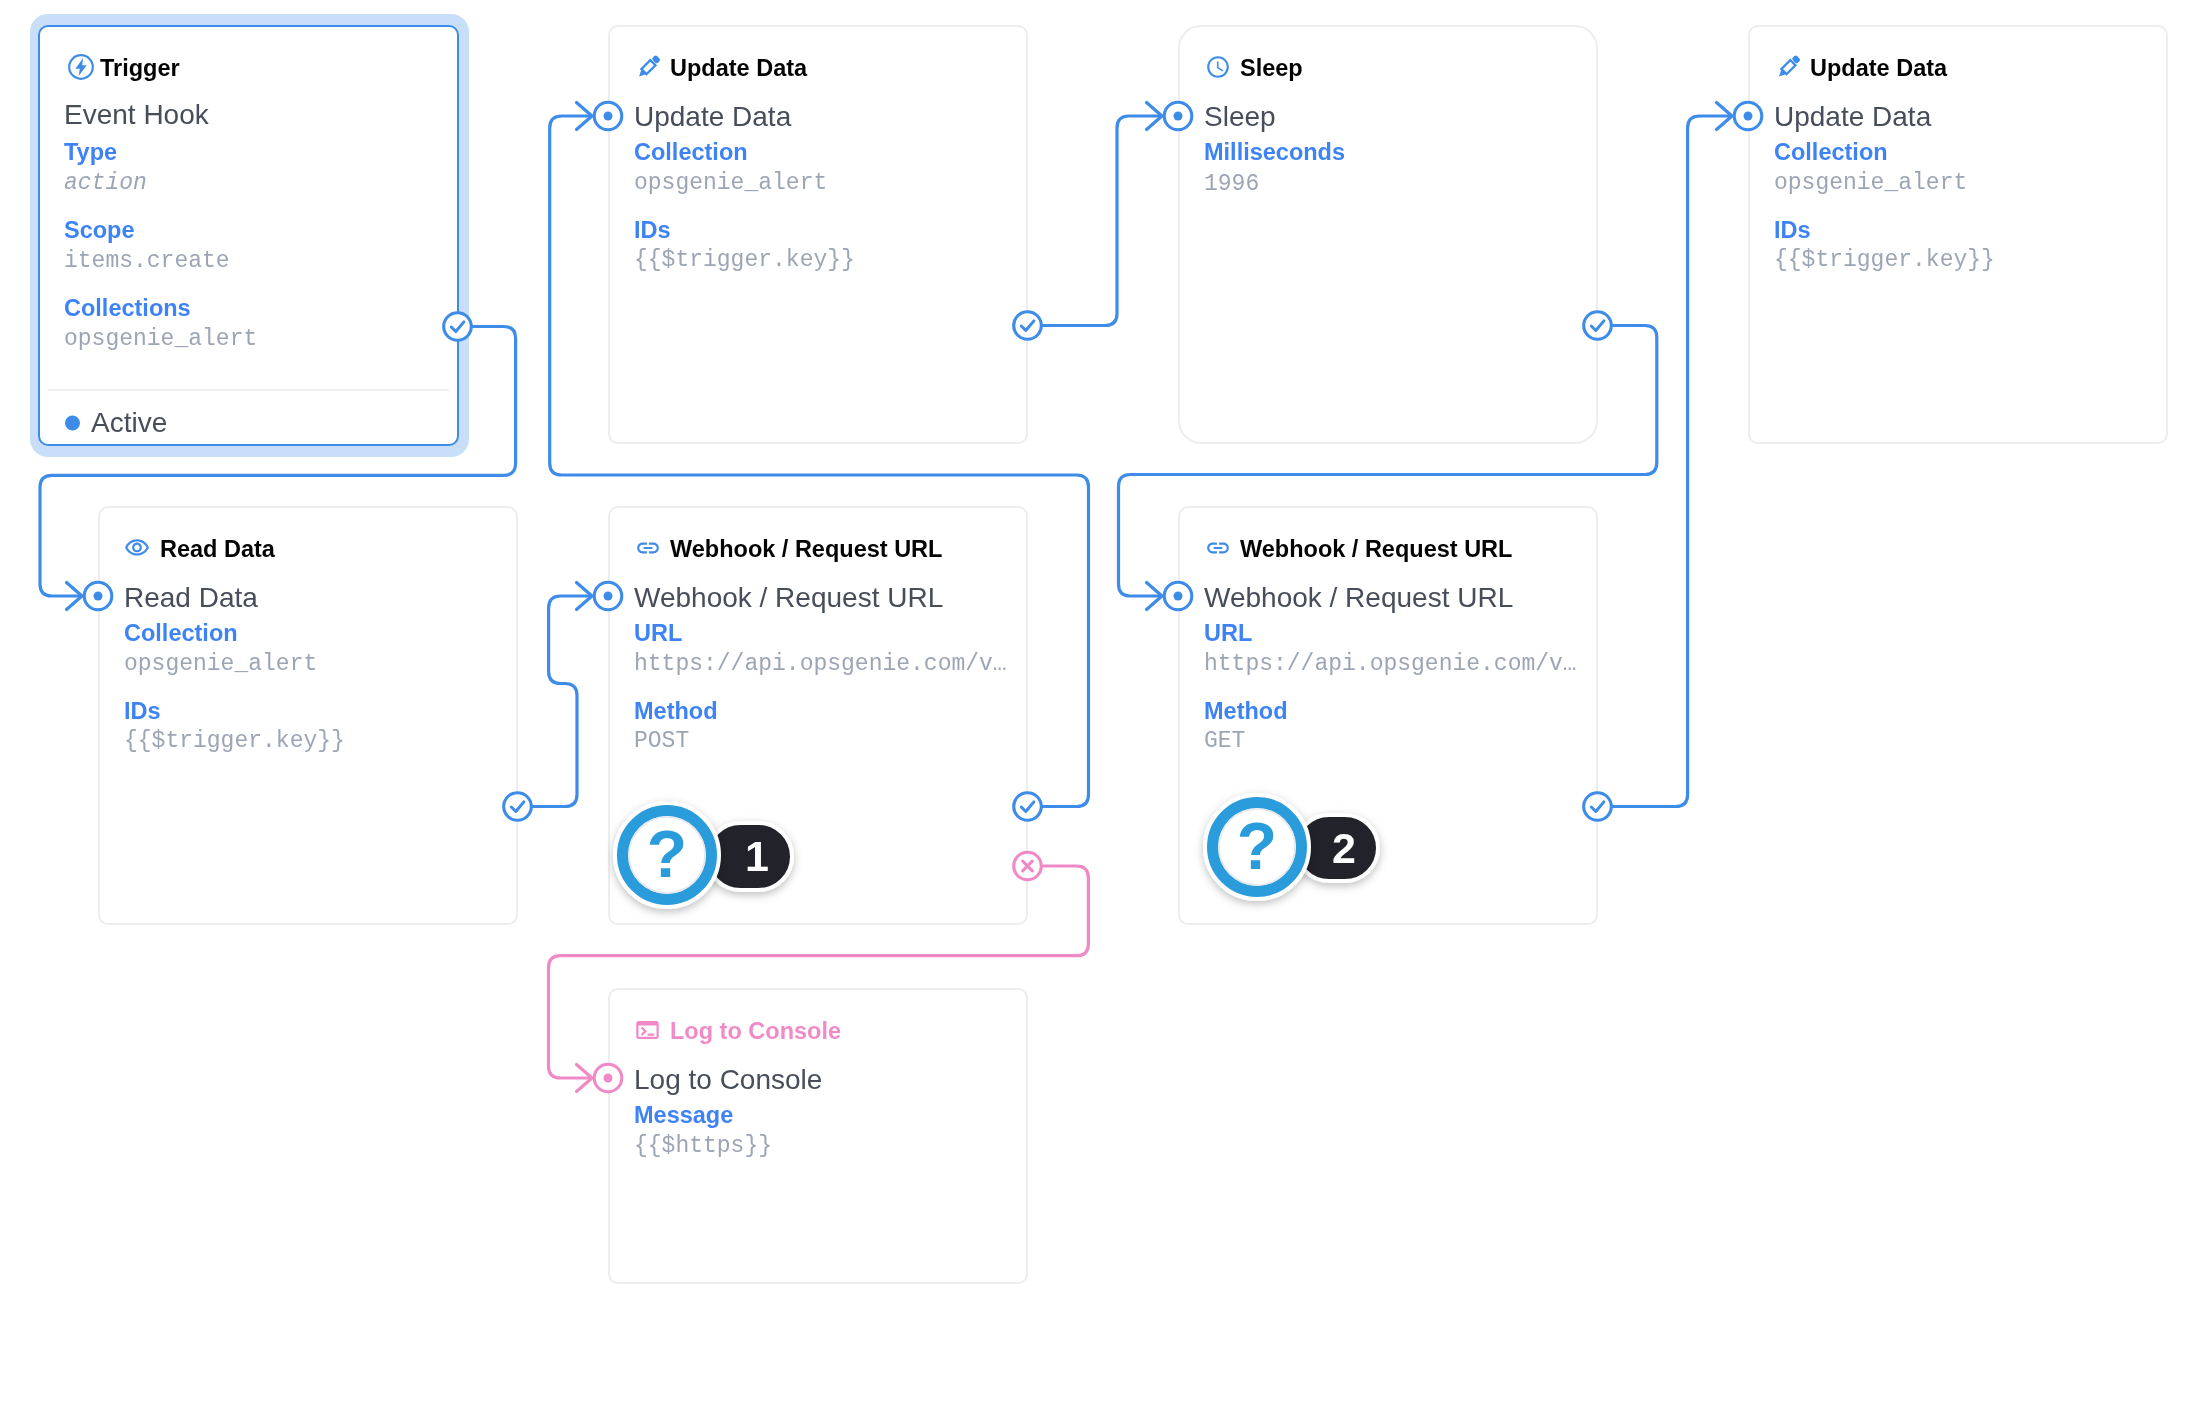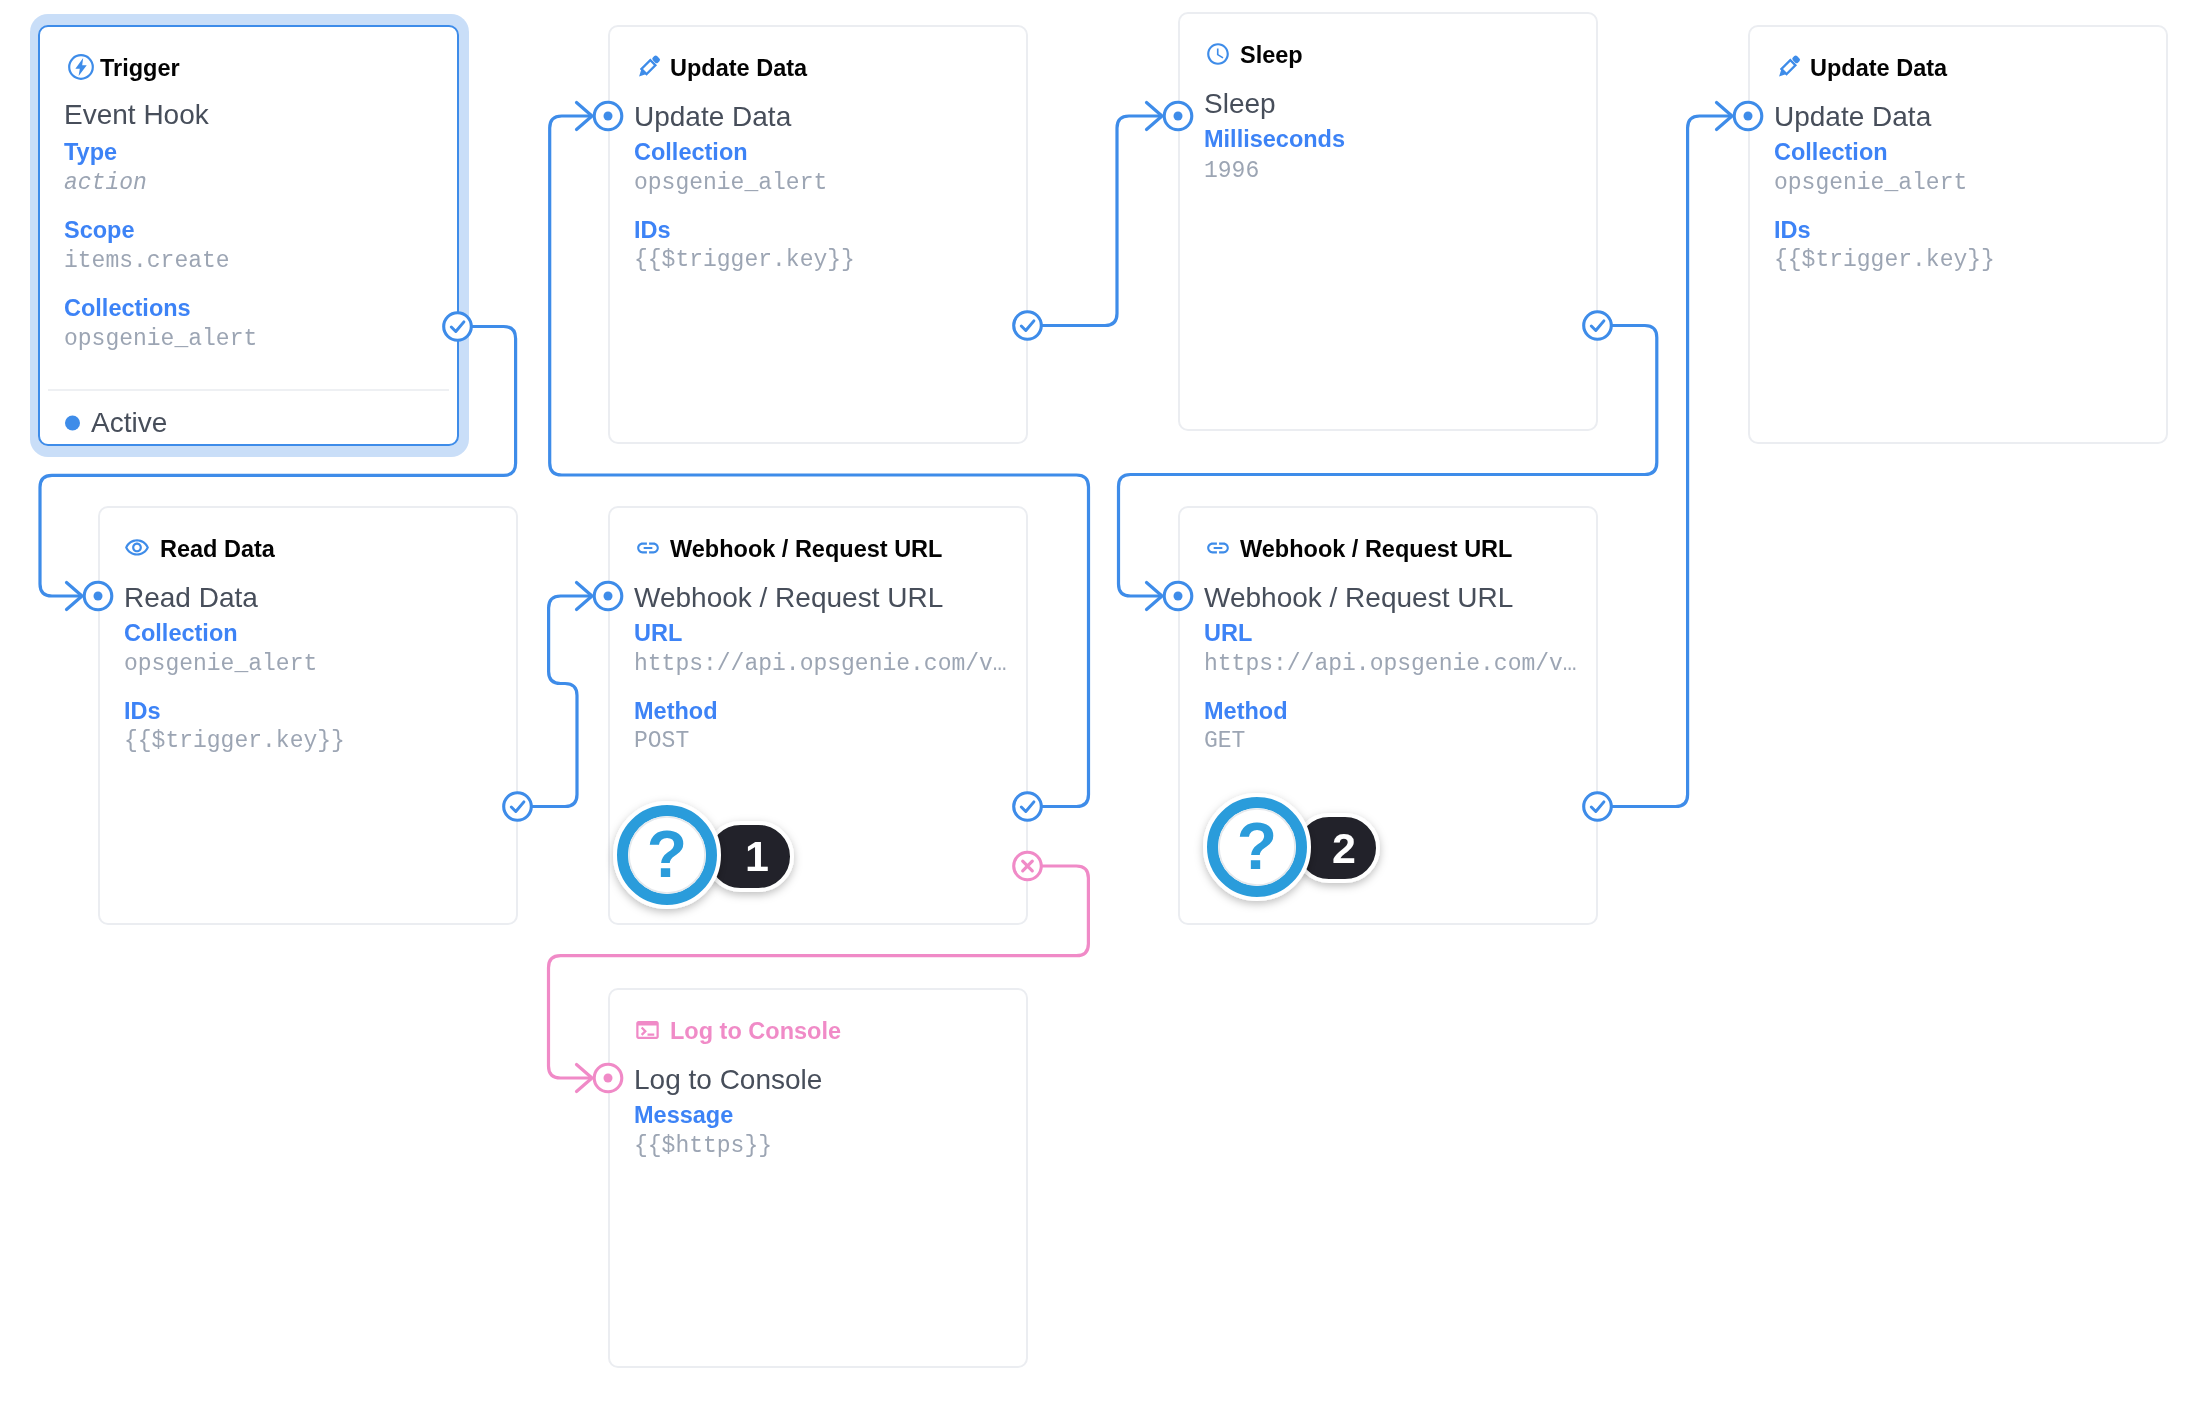--- a/index.html
+++ b/index.html
@@ -56,7 +56,7 @@
   <div class="row mono" style="top:232.5px;">{{$trigger.key}}</div>
 </div>
 
-<div class="card" style="left:1178px;top:12px;">
+<div class="card" style="left:1178px;top:25px;border-radius:23px;">
   <div class="ticon">
       <svg width="26" height="26" viewBox="0 0 24 24" fill="#3e8ce9" style="margin-left:-3px;">
         <path d="M11.99 2C6.47 2 2 6.48 2 12s4.47 10 9.99 10C17.52 22 22 17.52 22 12S17.52 2 11.99 2zm.01 18c-4.42 0-8-3.58-8-8s3.58-8 8-8 8 3.58 8 8-3.58 8-8 8zm.5-13H11v6l5.25 3.15.75-1.23-4.5-2.67V7z"></path>

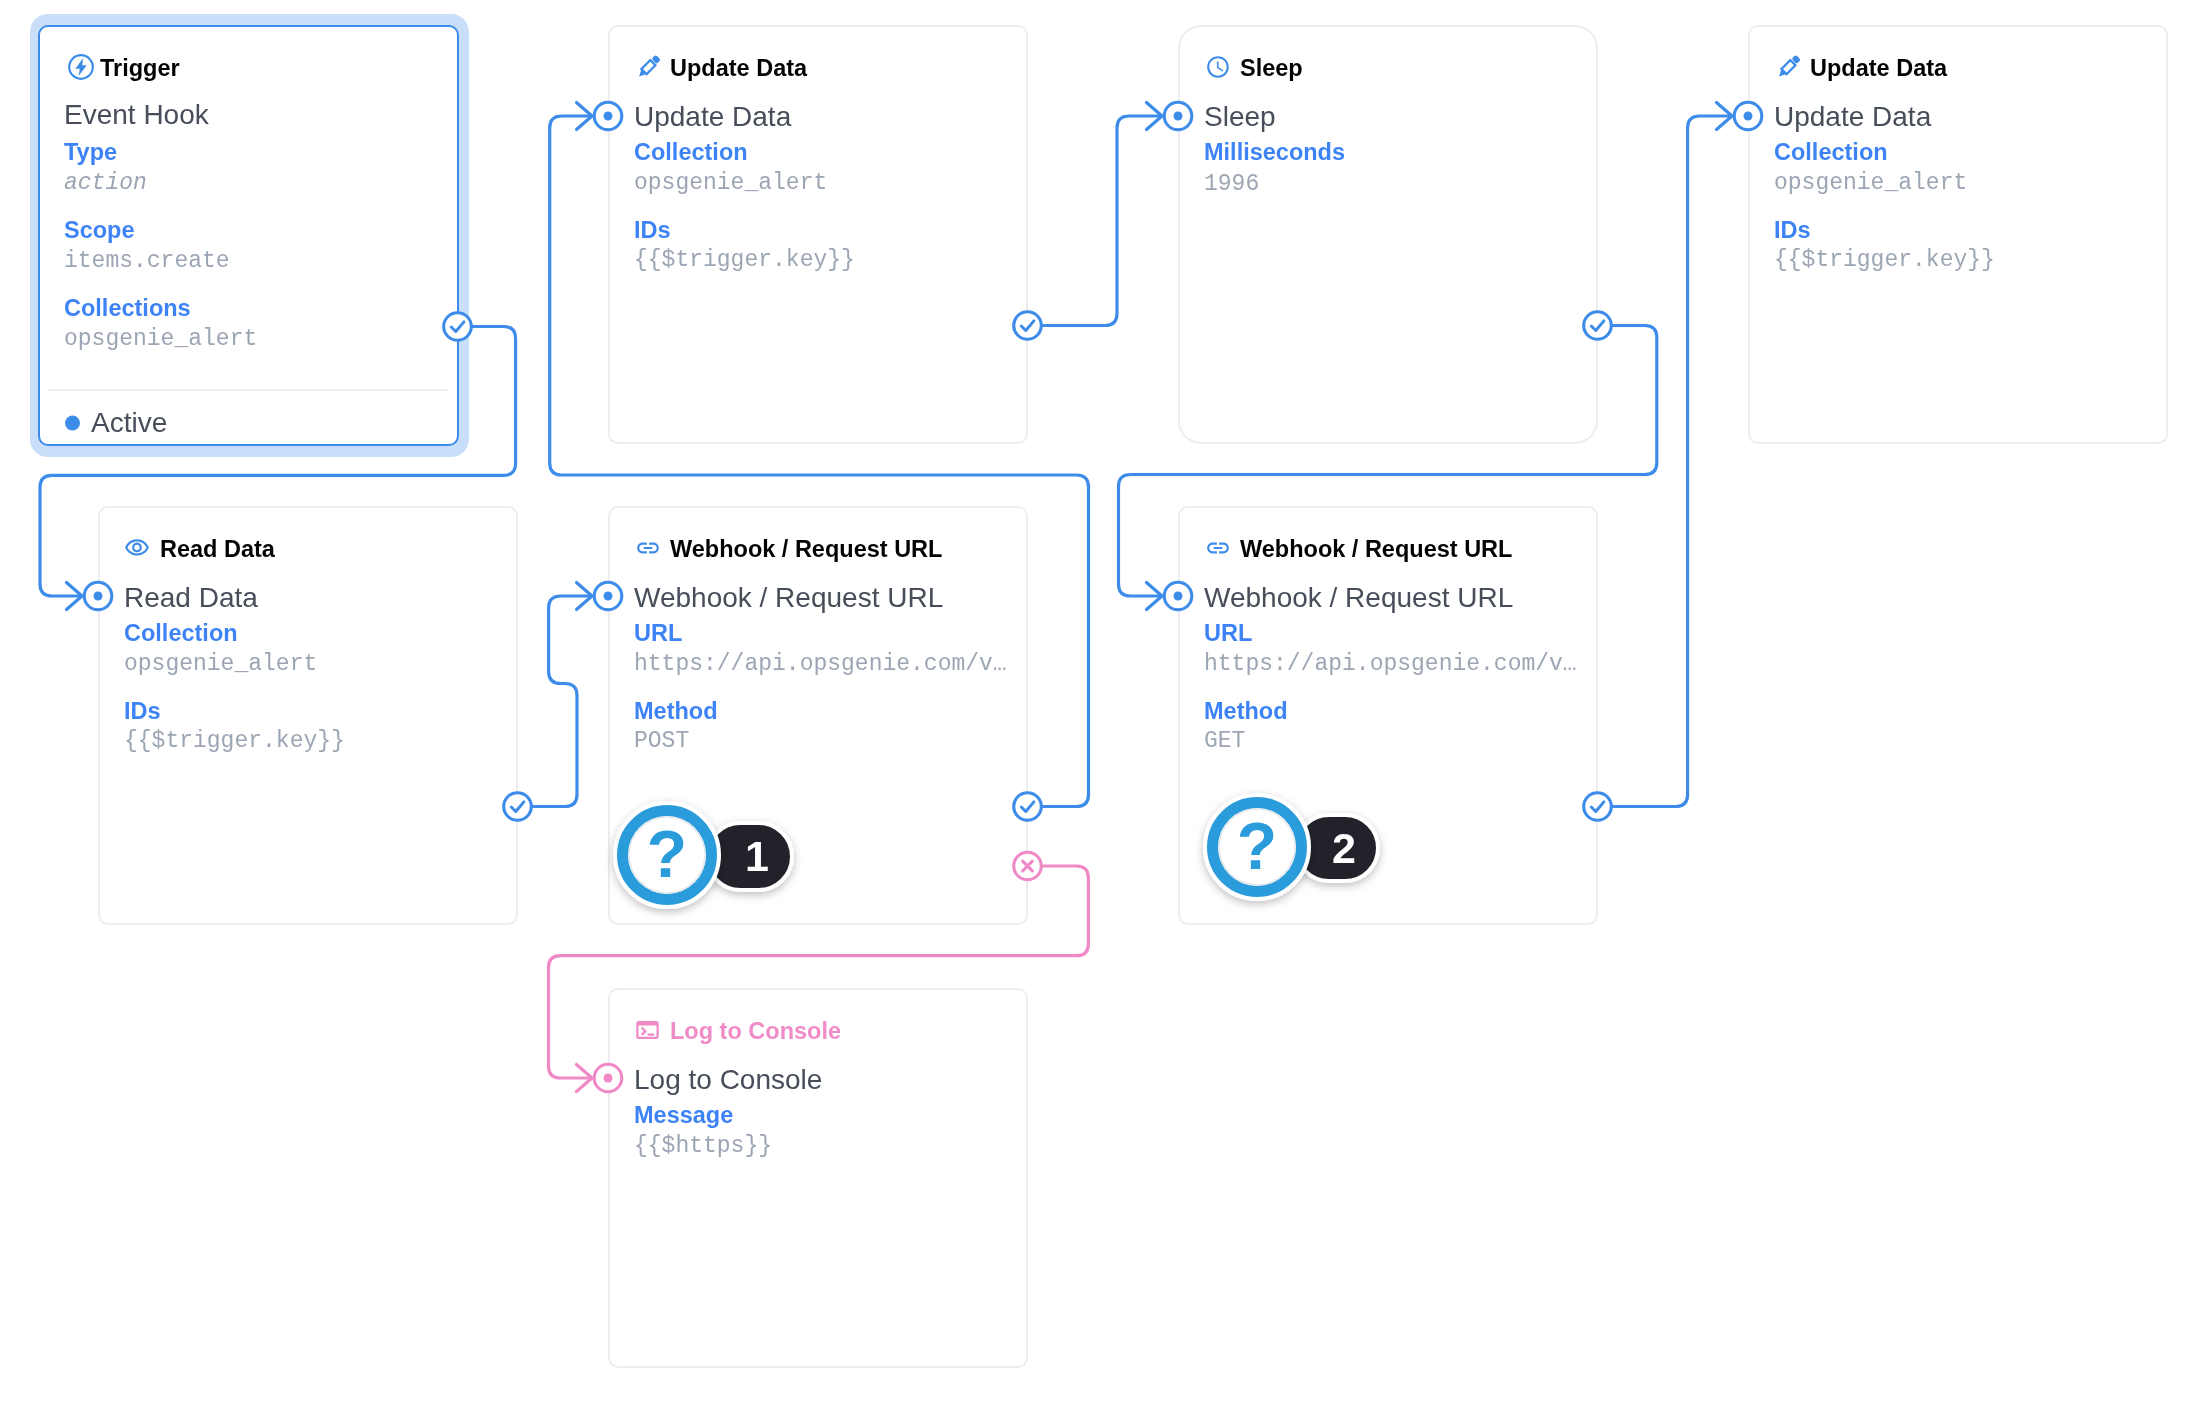--- a/index.html
+++ b/index.html
@@ -128,7 +128,7 @@
   <div class="row mono" style="top:232.5px;">GET</div>
 </div>
 
-<div class="card" style="left:608px;top:988px;height:380px;">
+<div class="card" style="left:608px;top:988px;height:296px;">
   <div class="ticon">
       <svg width="27" height="27" viewBox="0 0 24 24" fill="#f08ac7" style="margin-left:-4px;">
         <path d="M20 4H4c-1.1 0-2 .9-2 2v12c0 1.1.9 2 2 2h16c1.1 0 2-.9 2-2V6c0-1.1-.9-2-2-2zm0 14H4V8h16v10zm-2-1h-6v-2h6v2zM7.5 17l-1.41-1.41L8.67 13l-2.59-2.58L7.5 9l4 4-4 4z"></path>

